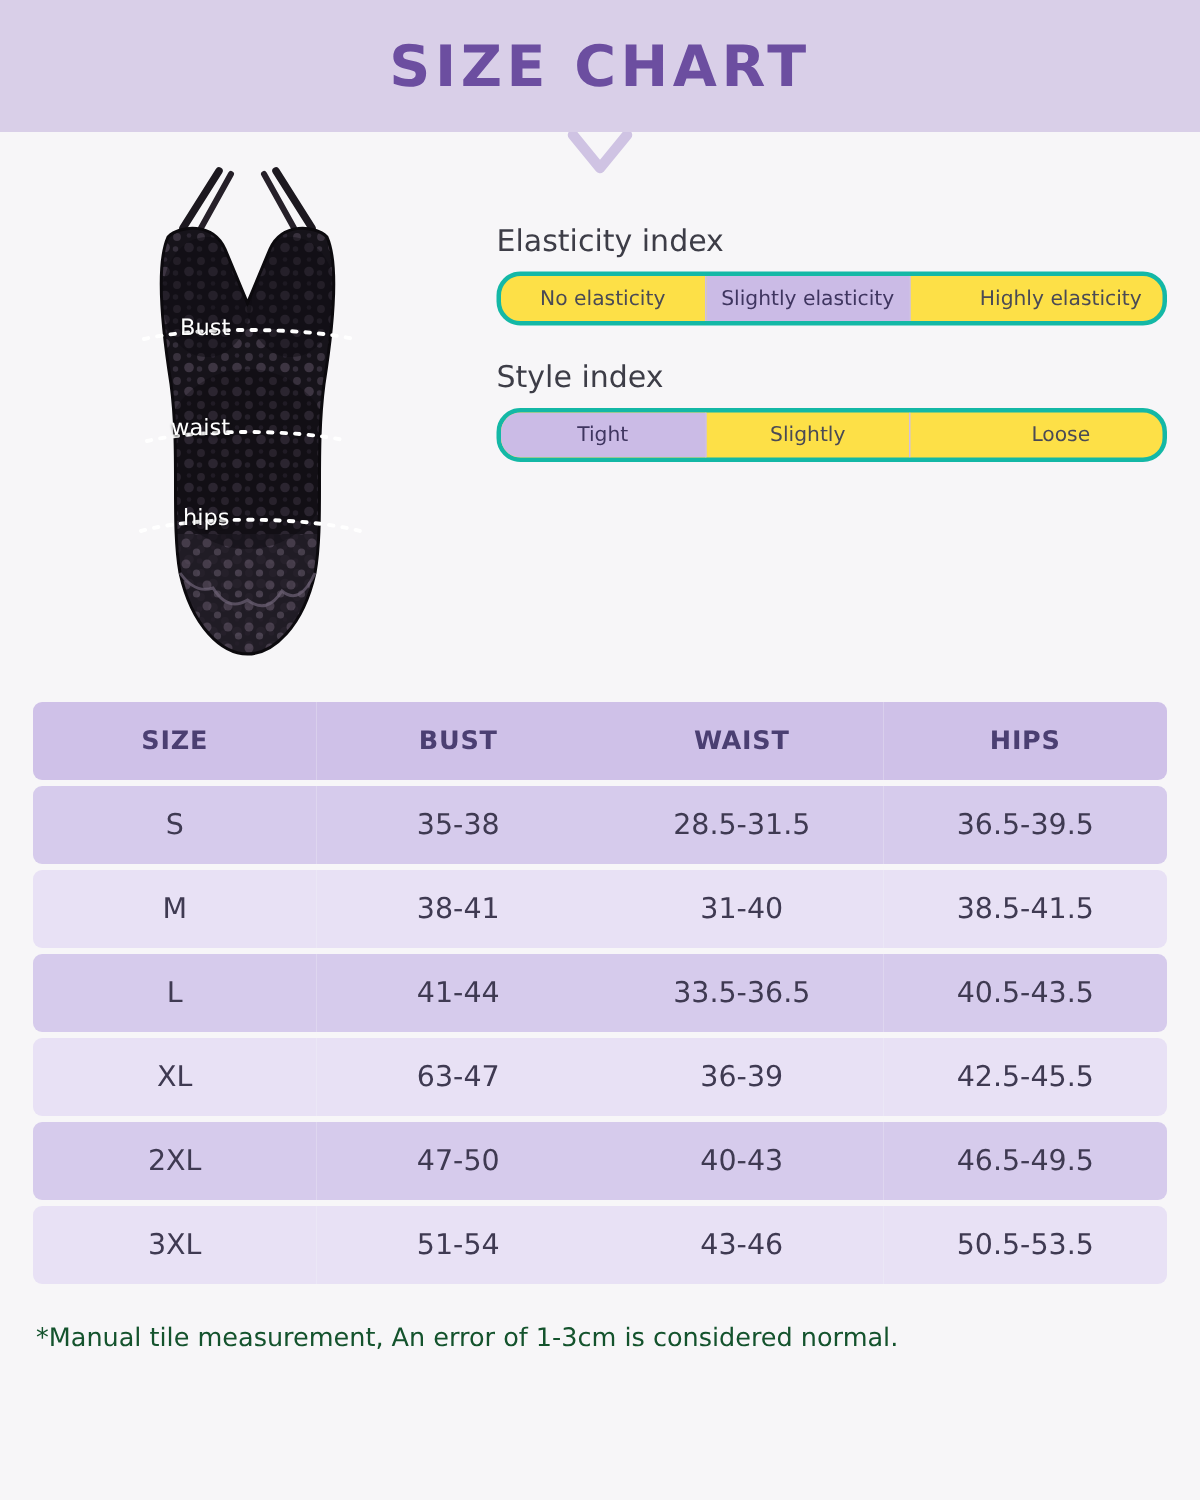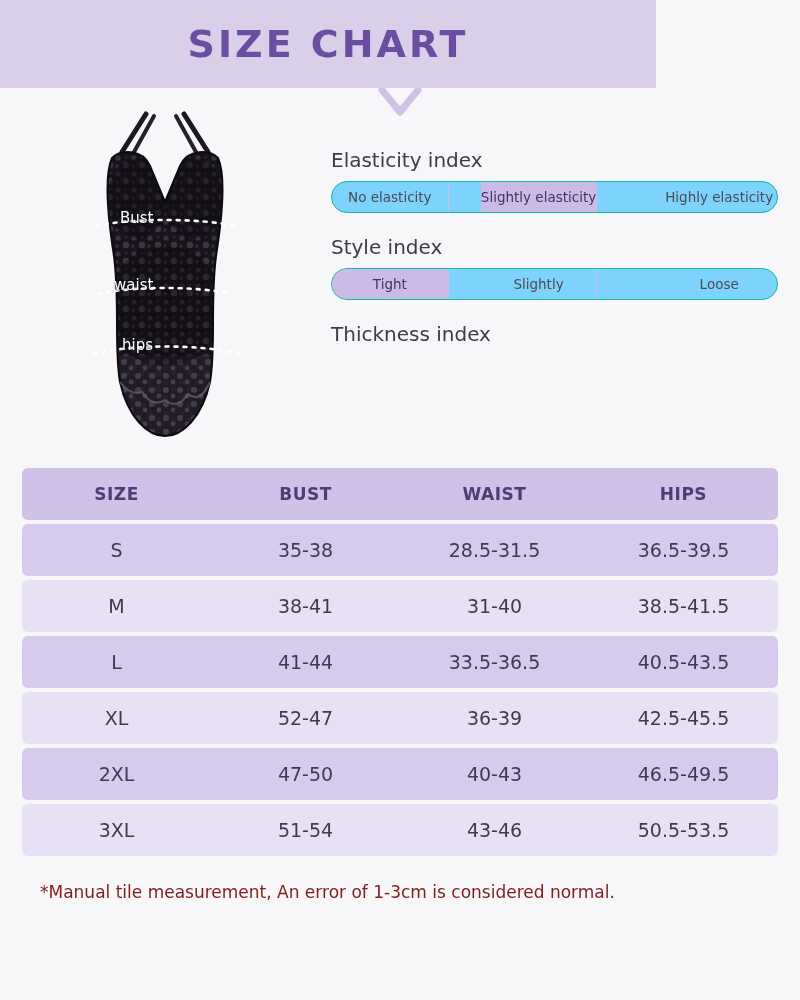--- a/index.html
+++ b/index.html
@@ -17,7 +17,7 @@
 
   
   .header {
-    width: 656px;
+    width: 800px;
     height: 88px;
     background: #d9cfe8;
     display: flex;

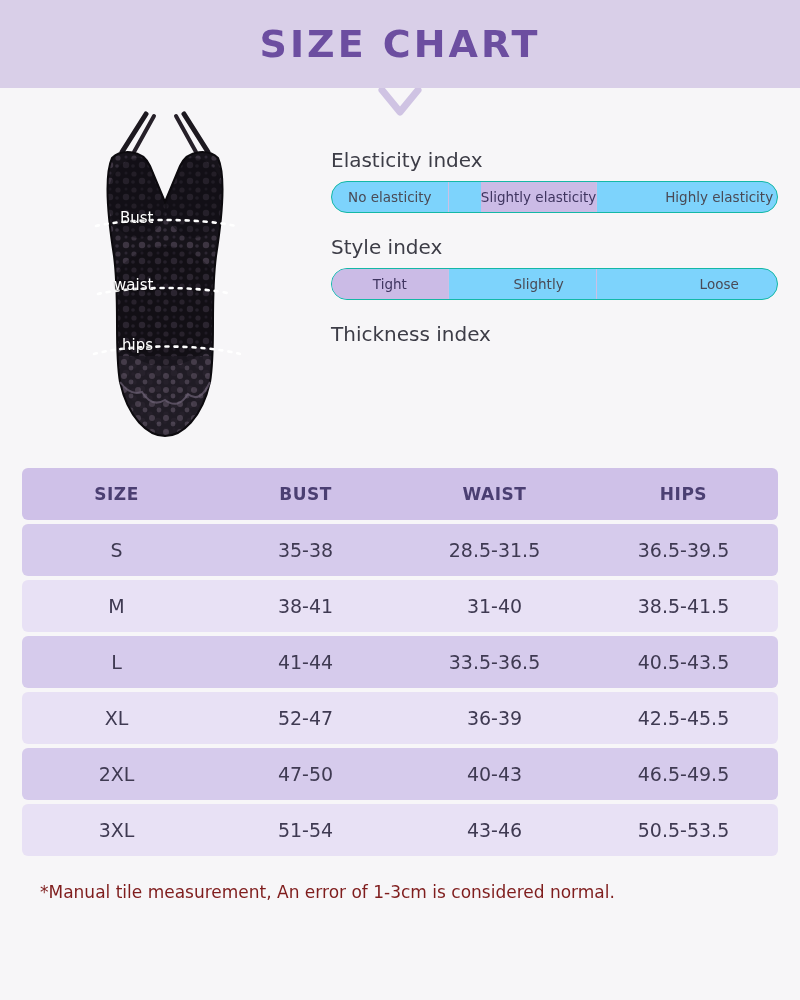--- a/index.html
+++ b/index.html
@@ -91,12 +91,11 @@
   }
   .seg-bar {
     display: flex;
-    border: 1px solid #14b8a6;
+    border: 3px solid #14b8a6;
     border-radius: 16px;
     overflow: hidden;
-    background: #7dd3fc;
+    background: #fde047;
     height: 30px;
-    gap: 32px;
   }
   .seg {
     flex: 1;

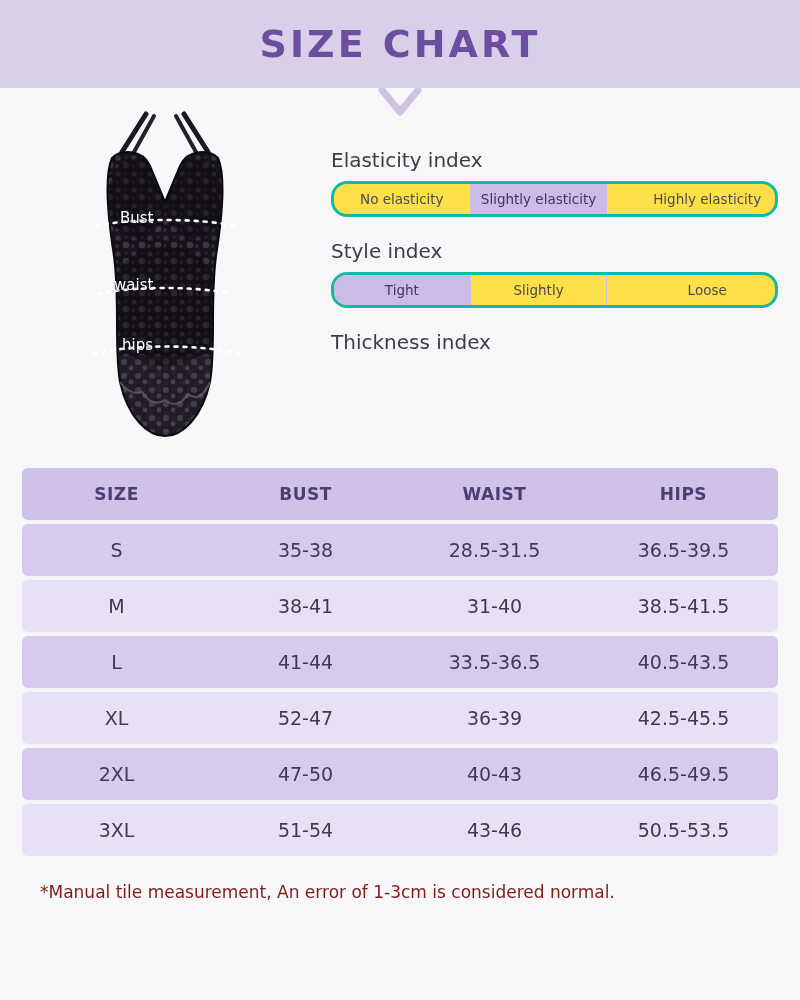--- a/index.html
+++ b/index.html
@@ -248,7 +248,6 @@
     </div>
 
     <div class="index-block">
-      <div class="index-title">Thickness index</div>
     </div>
 
   </div>

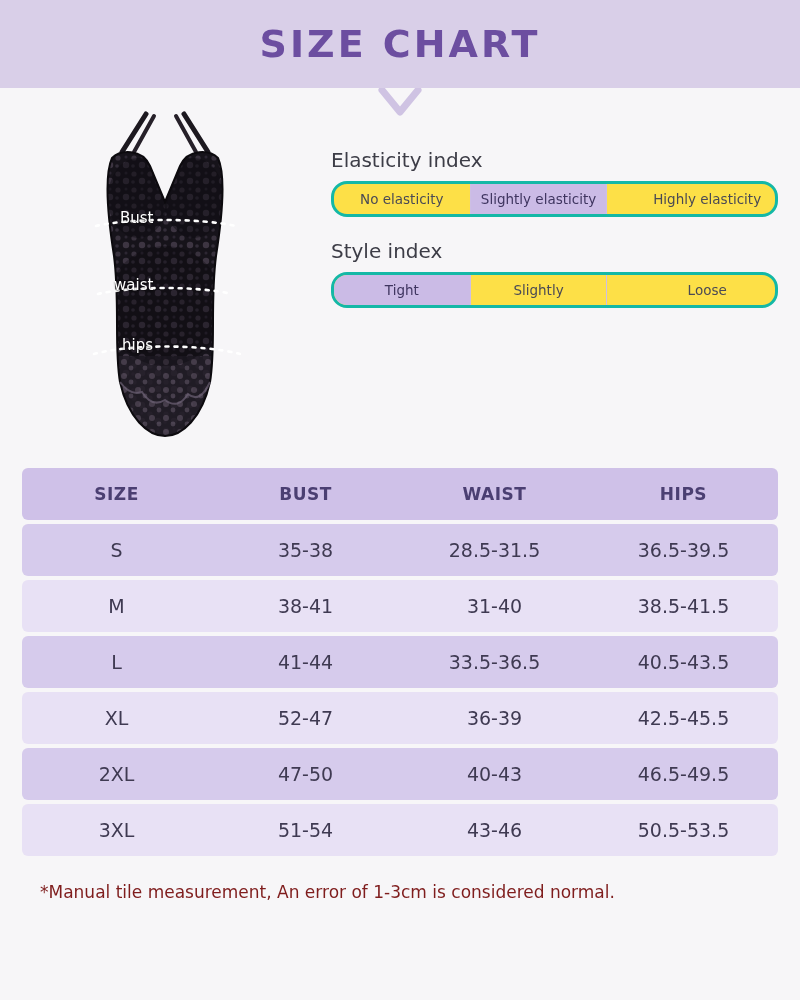--- a/index.html
+++ b/index.html
@@ -284,7 +284,7 @@
       </tr>
       <tr class="row-b">
         <td>XL</td>
-        <td>52-47</td>
+        <td>63-47</td>
         <td>36-39</td>
         <td>42.5-45.5</td>
       </tr>

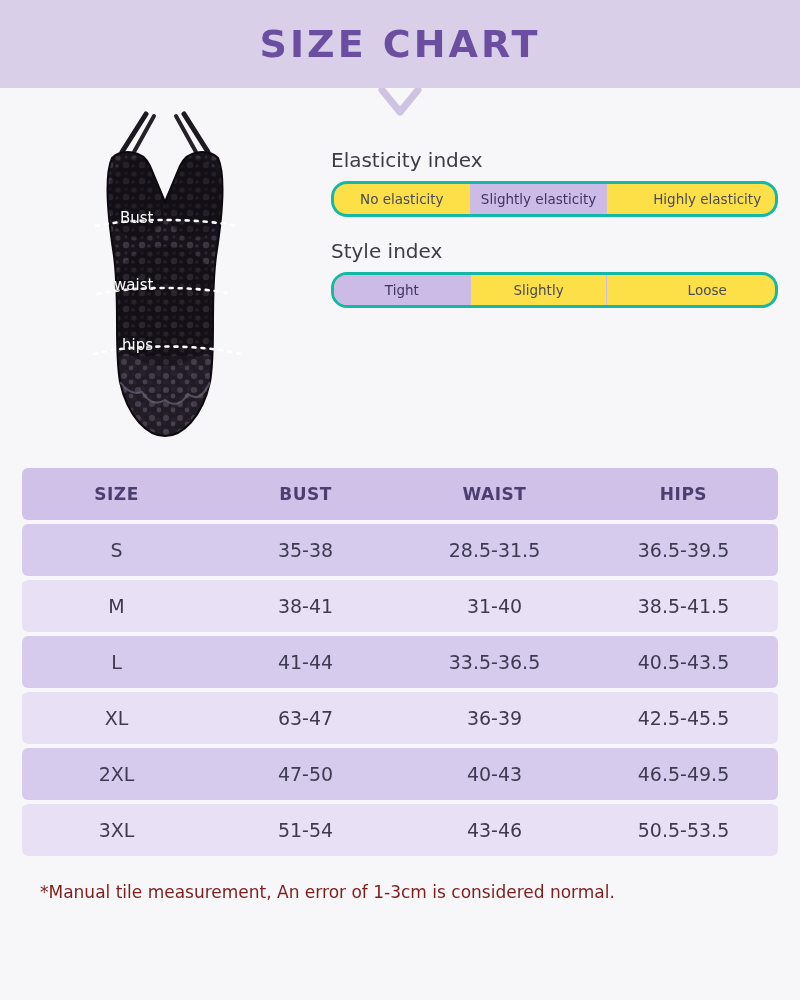--- a/index.html
+++ b/index.html
@@ -151,9 +151,9 @@
 
   .footnote {
     margin-top: 22px;
-    padding: 0 40px;
+    padding: 0 24px;
     font-size: 17px;
-    color: #7f1d1d;
+    color: #14532d;
     font-family: "DejaVu Sans", sans-serif;
   }
 </style>

